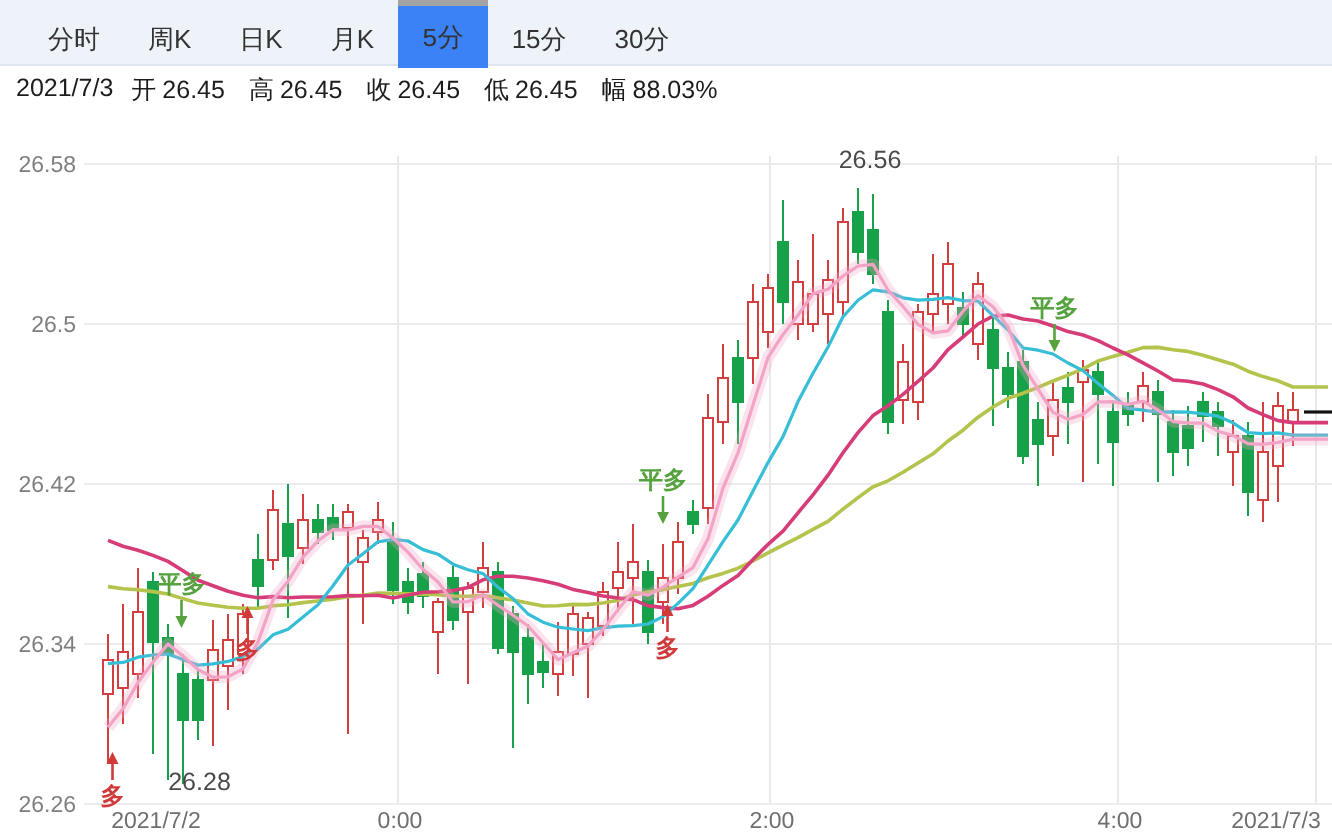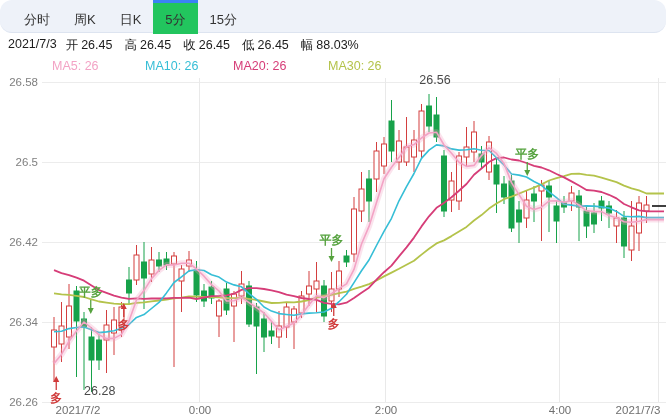--- a/index.html
+++ b/index.html
@@ -6,7 +6,7 @@
   .app{position:relative;width:666px;height:420px;background:#fff;overflow:hidden;
        font-family:"Liberation Sans","DejaVu Sans",sans-serif;}
   .tabbar{position:absolute;top:0;left:0;width:666px;height:33px;background:#eef2f9;
-          border-bottom:1px solid #dde4f0;display:flex;align-items:stretch;padding-left:12px;box-sizing:border-box;border-radius:12px;}
+          border-bottom:1px solid #dde4f0;display:flex;align-items:stretch;padding-left:12px;box-sizing:border-box;}
   .tab{height:33px;line-height:33px;padding:0 12px;font-size:13px;color:#333;cursor:pointer;
        border-top:3px solid transparent;box-sizing:border-box;}
   .tab.active{background:#22c55e;border-top:3px solid #3b82f6;height:34px;}

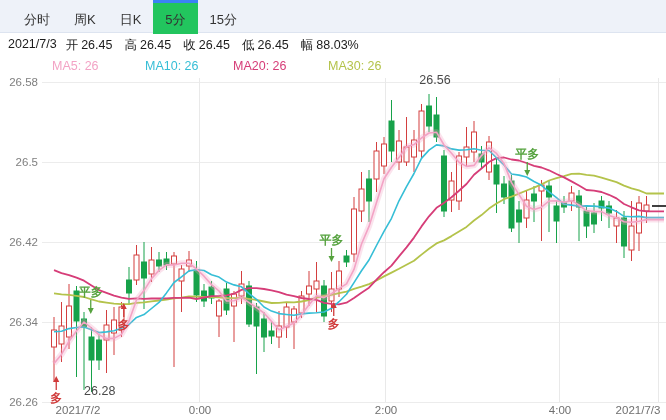--- a/index.html
+++ b/index.html
@@ -25,6 +25,7 @@
       <div class="tab">分时</div>
       <div class="tab">周K</div>
       <div class="tab">日K</div>
+      <div class="tab">月K</div>
       <div class="tab active">5分</div>
       <div class="tab">15分</div>
     </div>

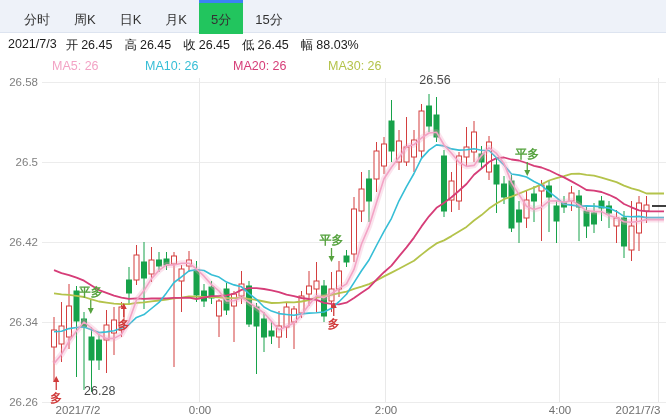--- a/index.html
+++ b/index.html
@@ -9,7 +9,7 @@
           border-bottom:1px solid #dde4f0;display:flex;align-items:stretch;padding-left:12px;box-sizing:border-box;}
   .tab{height:33px;line-height:33px;padding:0 12px;font-size:13px;color:#333;cursor:pointer;
        border-top:3px solid transparent;box-sizing:border-box;}
-  .tab.active{background:#22c55e;border-top:3px solid #3b82f6;height:34px;}
+  .tab.active{background:#3b82f6;border-top:3px solid #a3a3a3;height:34px;font-family:Liberation Mono, monospace;}
   .infobar{position:absolute;top:37px;left:8px;height:16px;display:flex;gap:9px;
            font-size:12.5px;color:#1c1c1c;white-space:nowrap;}
   .infobar .pair span{margin-right:3px;}

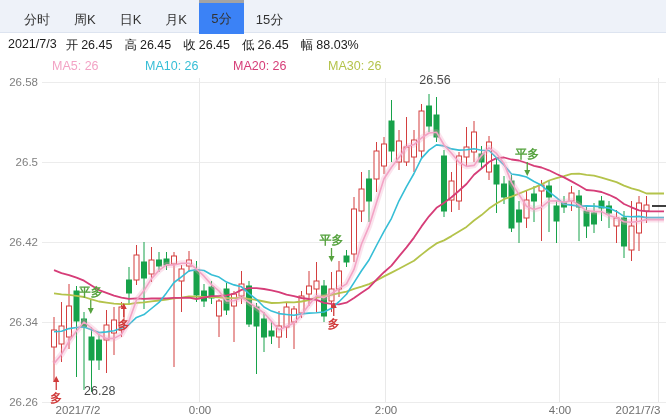--- a/index.html
+++ b/index.html
@@ -28,6 +28,7 @@
       <div class="tab">月K</div>
       <div class="tab active">5分</div>
       <div class="tab">15分</div>
+      <div class="tab">30分</div>
     </div>
   <div class="infobar" id="infobar">
     <span>2021/7/3</span>

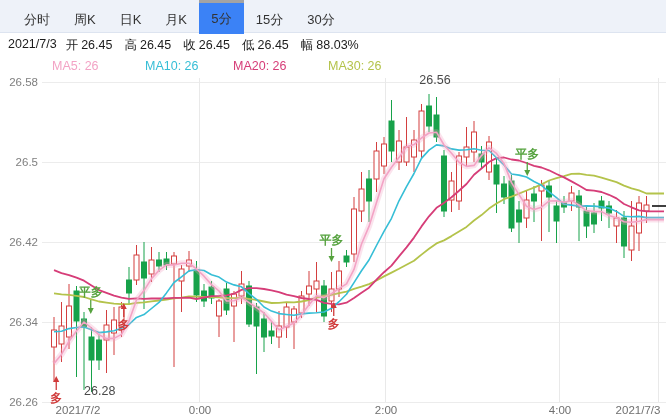--- a/index.html
+++ b/index.html
@@ -37,12 +37,6 @@
       <span class="pair"><span>收</span><span>26.45</span></span>
       <span class="pair"><span>低</span><span>26.45</span></span>
       <span class="pair"><span>幅</span><span>88.03%</span></span>
-    </div>
-  <div class="legend" id="legend">
-      <span class="ma" style="left: 52px; color: rgb(243, 163, 197);">MA5: 26</span>
-      <span class="ma" style="left: 145px; color: rgb(54, 190, 214);">MA10: 26</span>
-      <span class="ma" style="left: 233px; color: rgb(214, 61, 120);">MA20: 26</span>
-      <span class="ma" style="left: 328px; color: rgb(180, 195, 75);">MA30: 26</span>
     </div>
   <svg id="chart" width="666" height="364" viewBox="0 0 666 364">
       <line x1="42" y1="26" x2="666" y2="26" stroke="#ececec" stroke-width="1" shape-rendering="crispEdges"></line>

